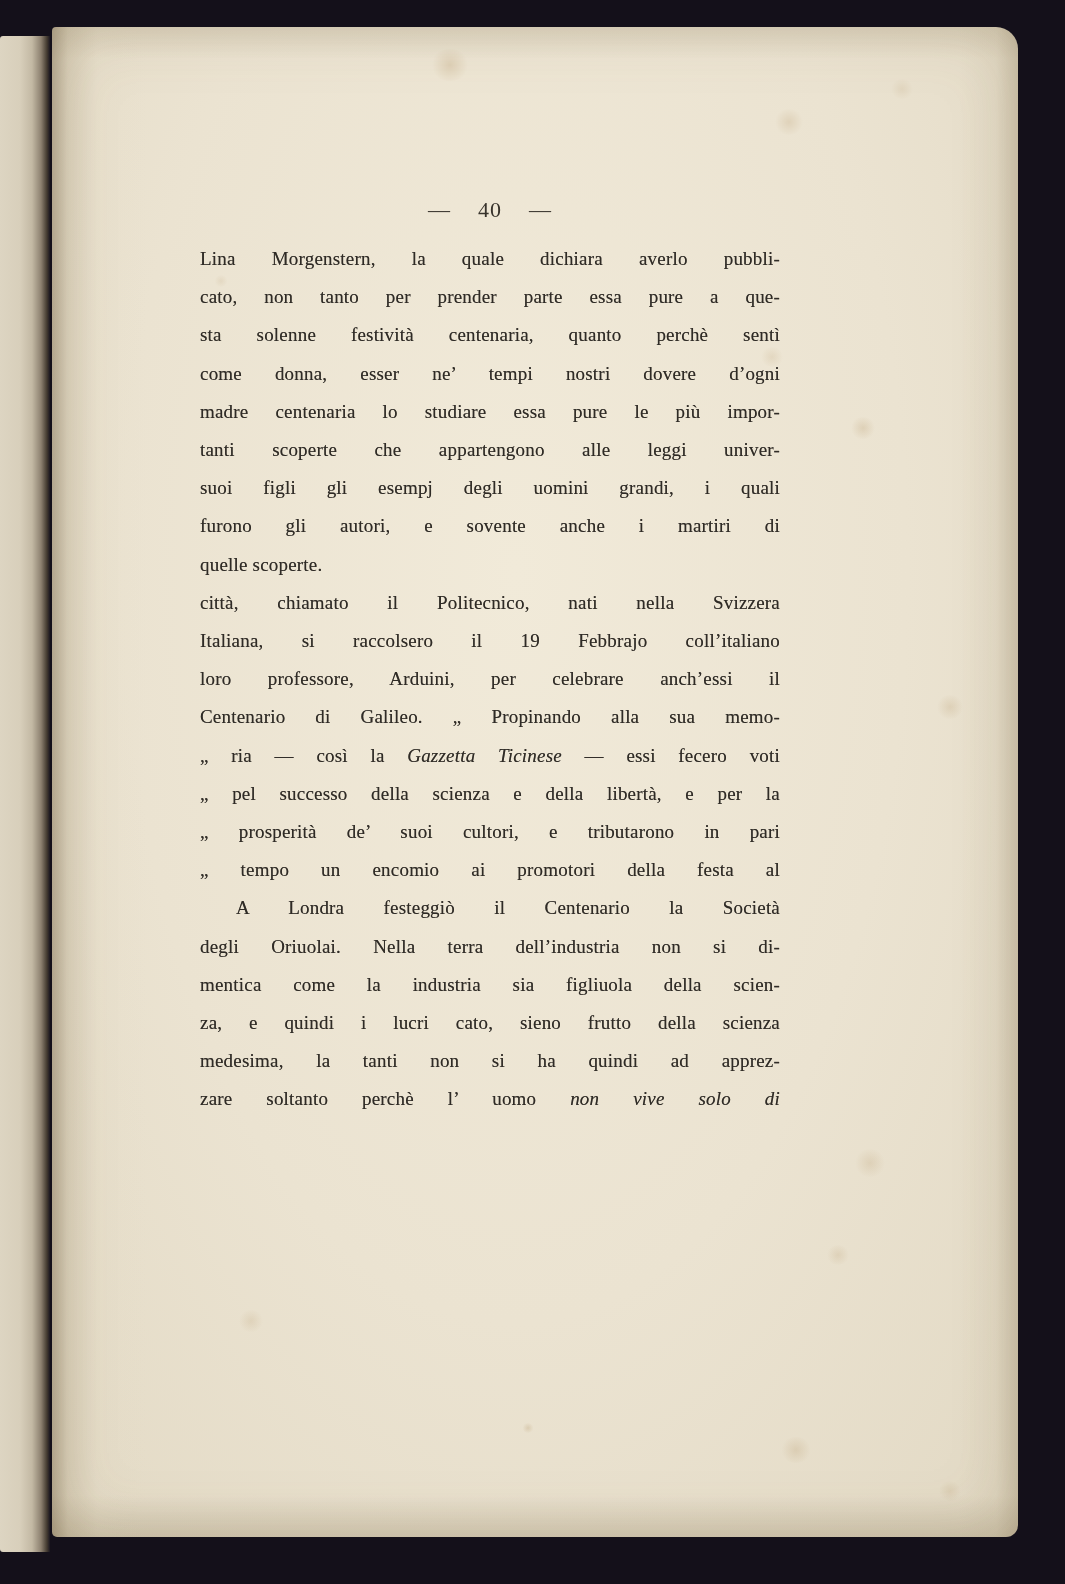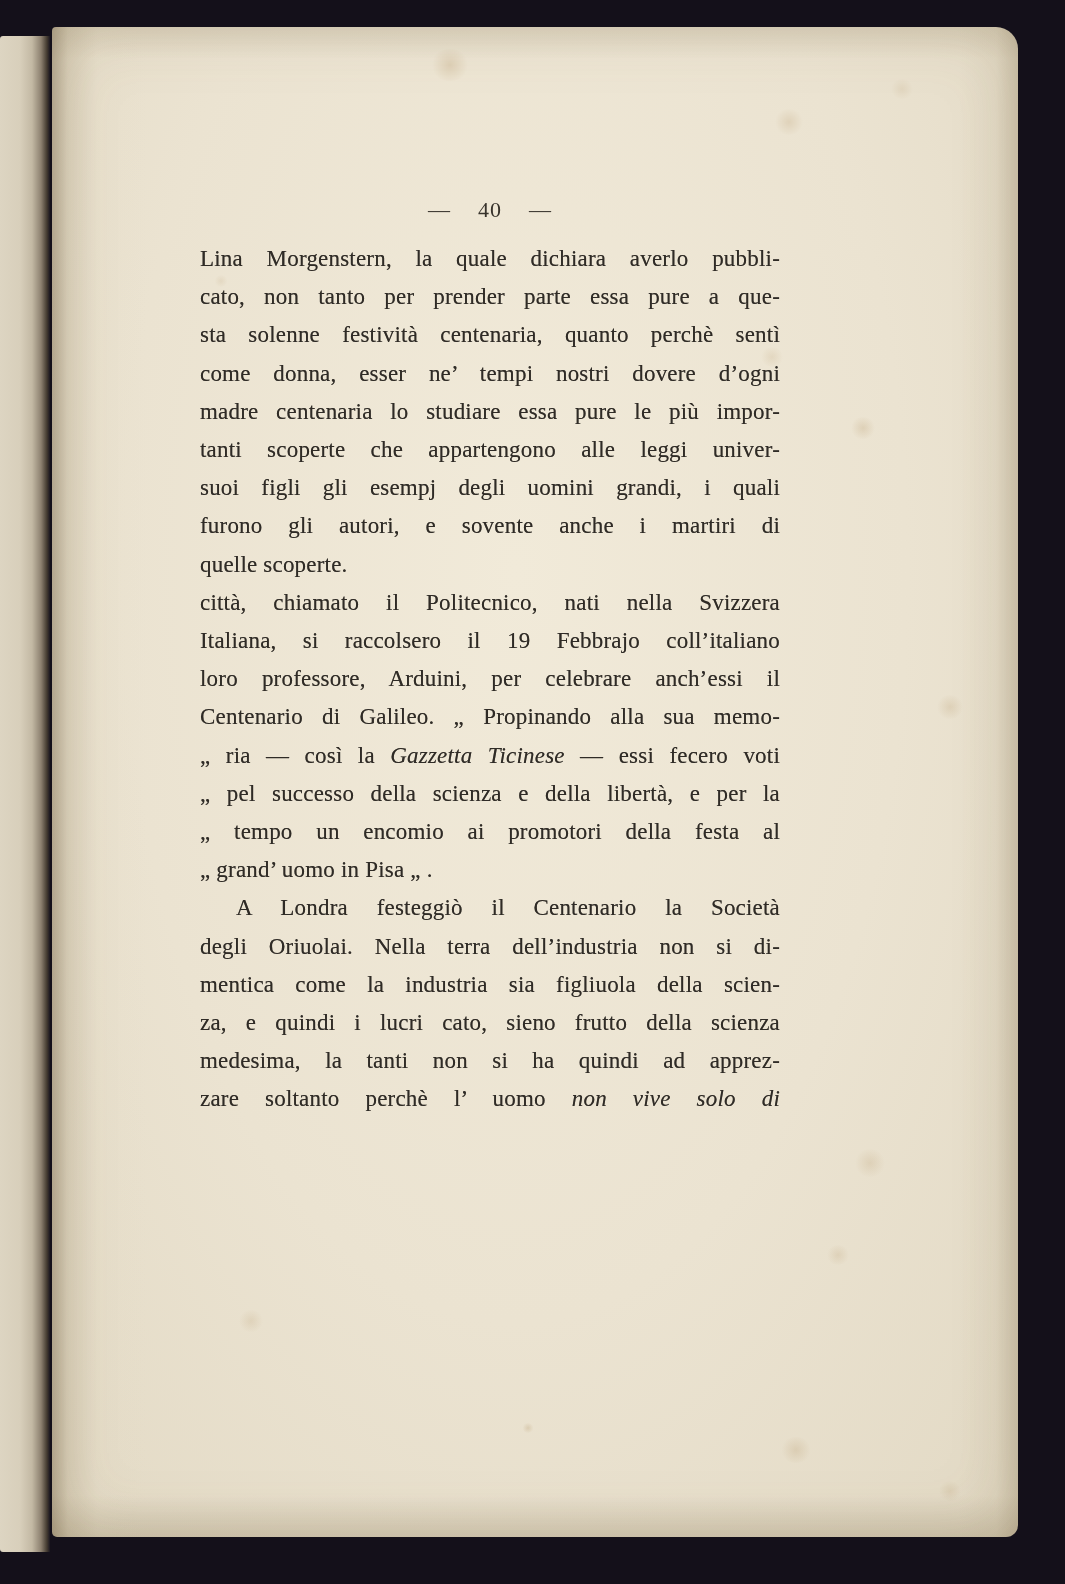--- a/index.html
+++ b/index.html
@@ -62,7 +62,7 @@
     top: 213px;
     left: 148px;
     width: 580px;
-    font-size: 23px;
+    font-size: 19px;
     line-height: 38.2px;
     color: #2f2b26;
     letter-spacing: 0.2px;

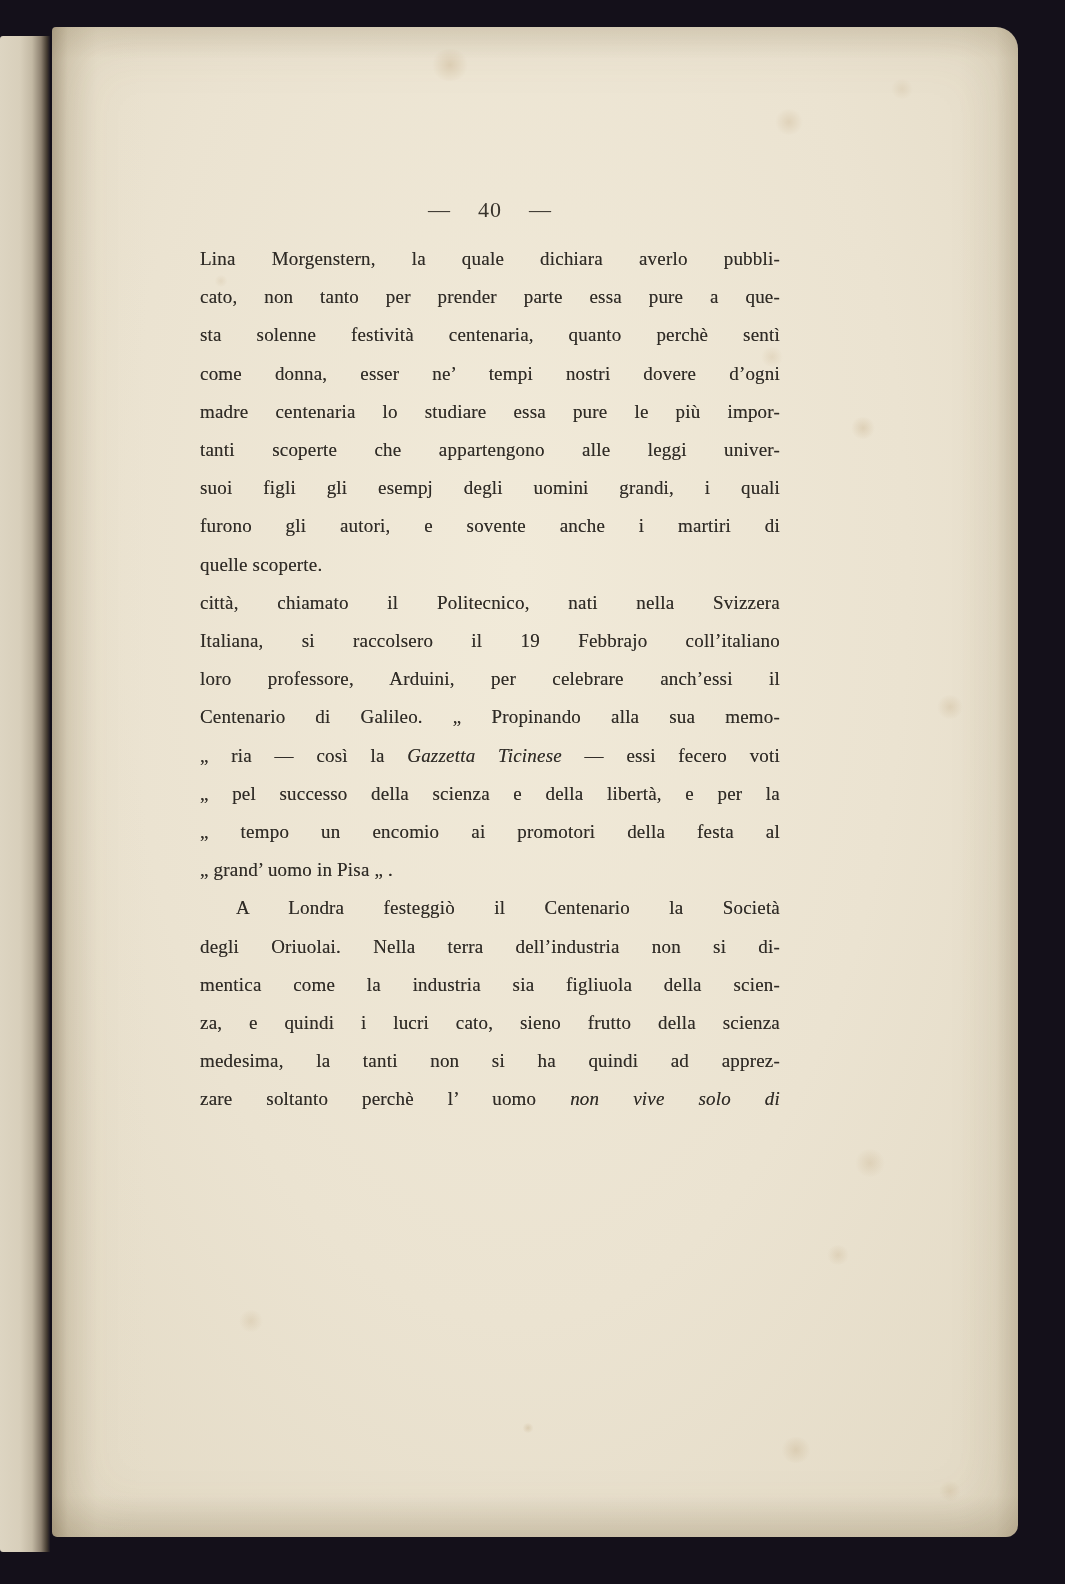--- a/index.html
+++ b/index.html
@@ -134,6 +134,7 @@
           <div class="line"><span>Centenario di Galileo. „ Propinando alla sua memo-</span></div>
           <div class="line"><span>„ ria — così la </span><span class="it">Gazzetta Ticinese</span><span> — essi fecero voti</span></div>
           <div class="line"><span>„ pel successo della scienza e della libertà, e per la</span></div>
+          <div class="line"><span>„ prosperità de’ suoi cultori, e tributarono in pari</span></div>
           <div class="line"><span>„ tempo un encomio ai promotori della festa al</span></div>
           <div class="line last"><span>„ grand’ uomo in Pisa „ .</span></div>
         </div>

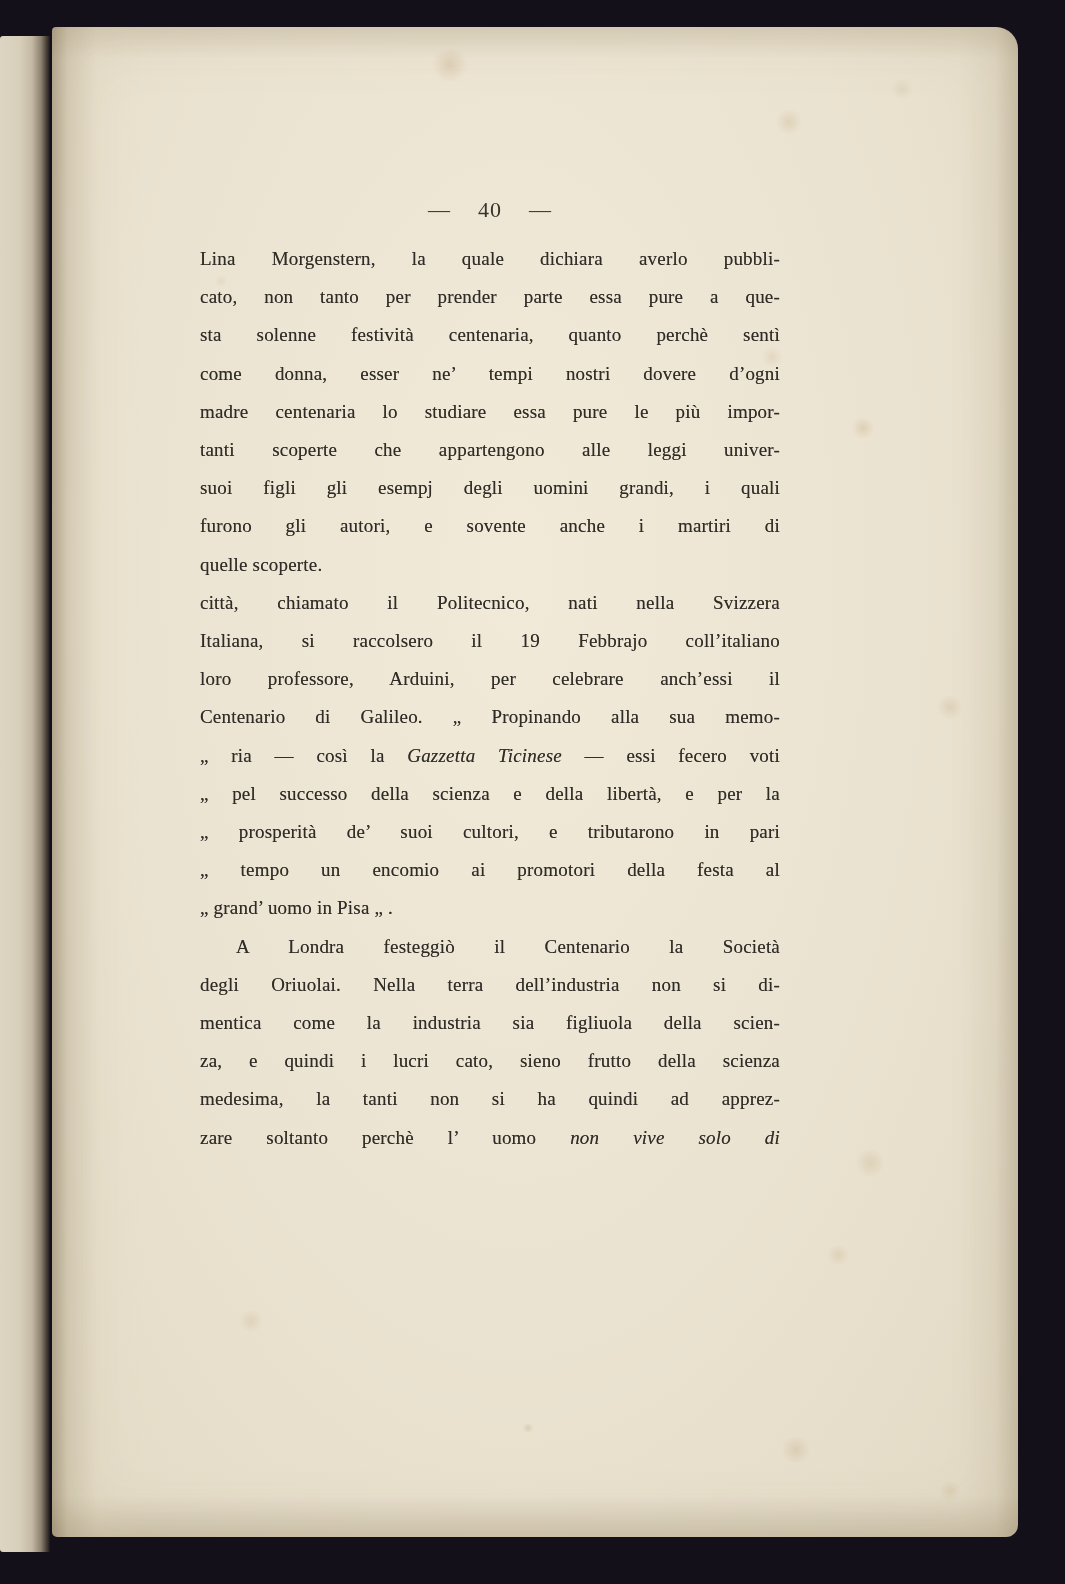--- a/index.html
+++ b/index.html
@@ -136,7 +136,6 @@
           <div class="line"><span>„ pel successo della scienza e della libertà, e per la</span></div>
           <div class="line"><span>„ prosperità de’ suoi cultori, e tributarono in pari</span></div>
           <div class="line"><span>„ tempo un encomio ai promotori della festa al</span></div>
-          <div class="line last"><span>„ grand’ uomo in Pisa „ .</span></div>
         </div>
         <div class="paragraph">
           <div class="line indent"><span>A Londra festeggiò il Centenario la Società</span></div>

